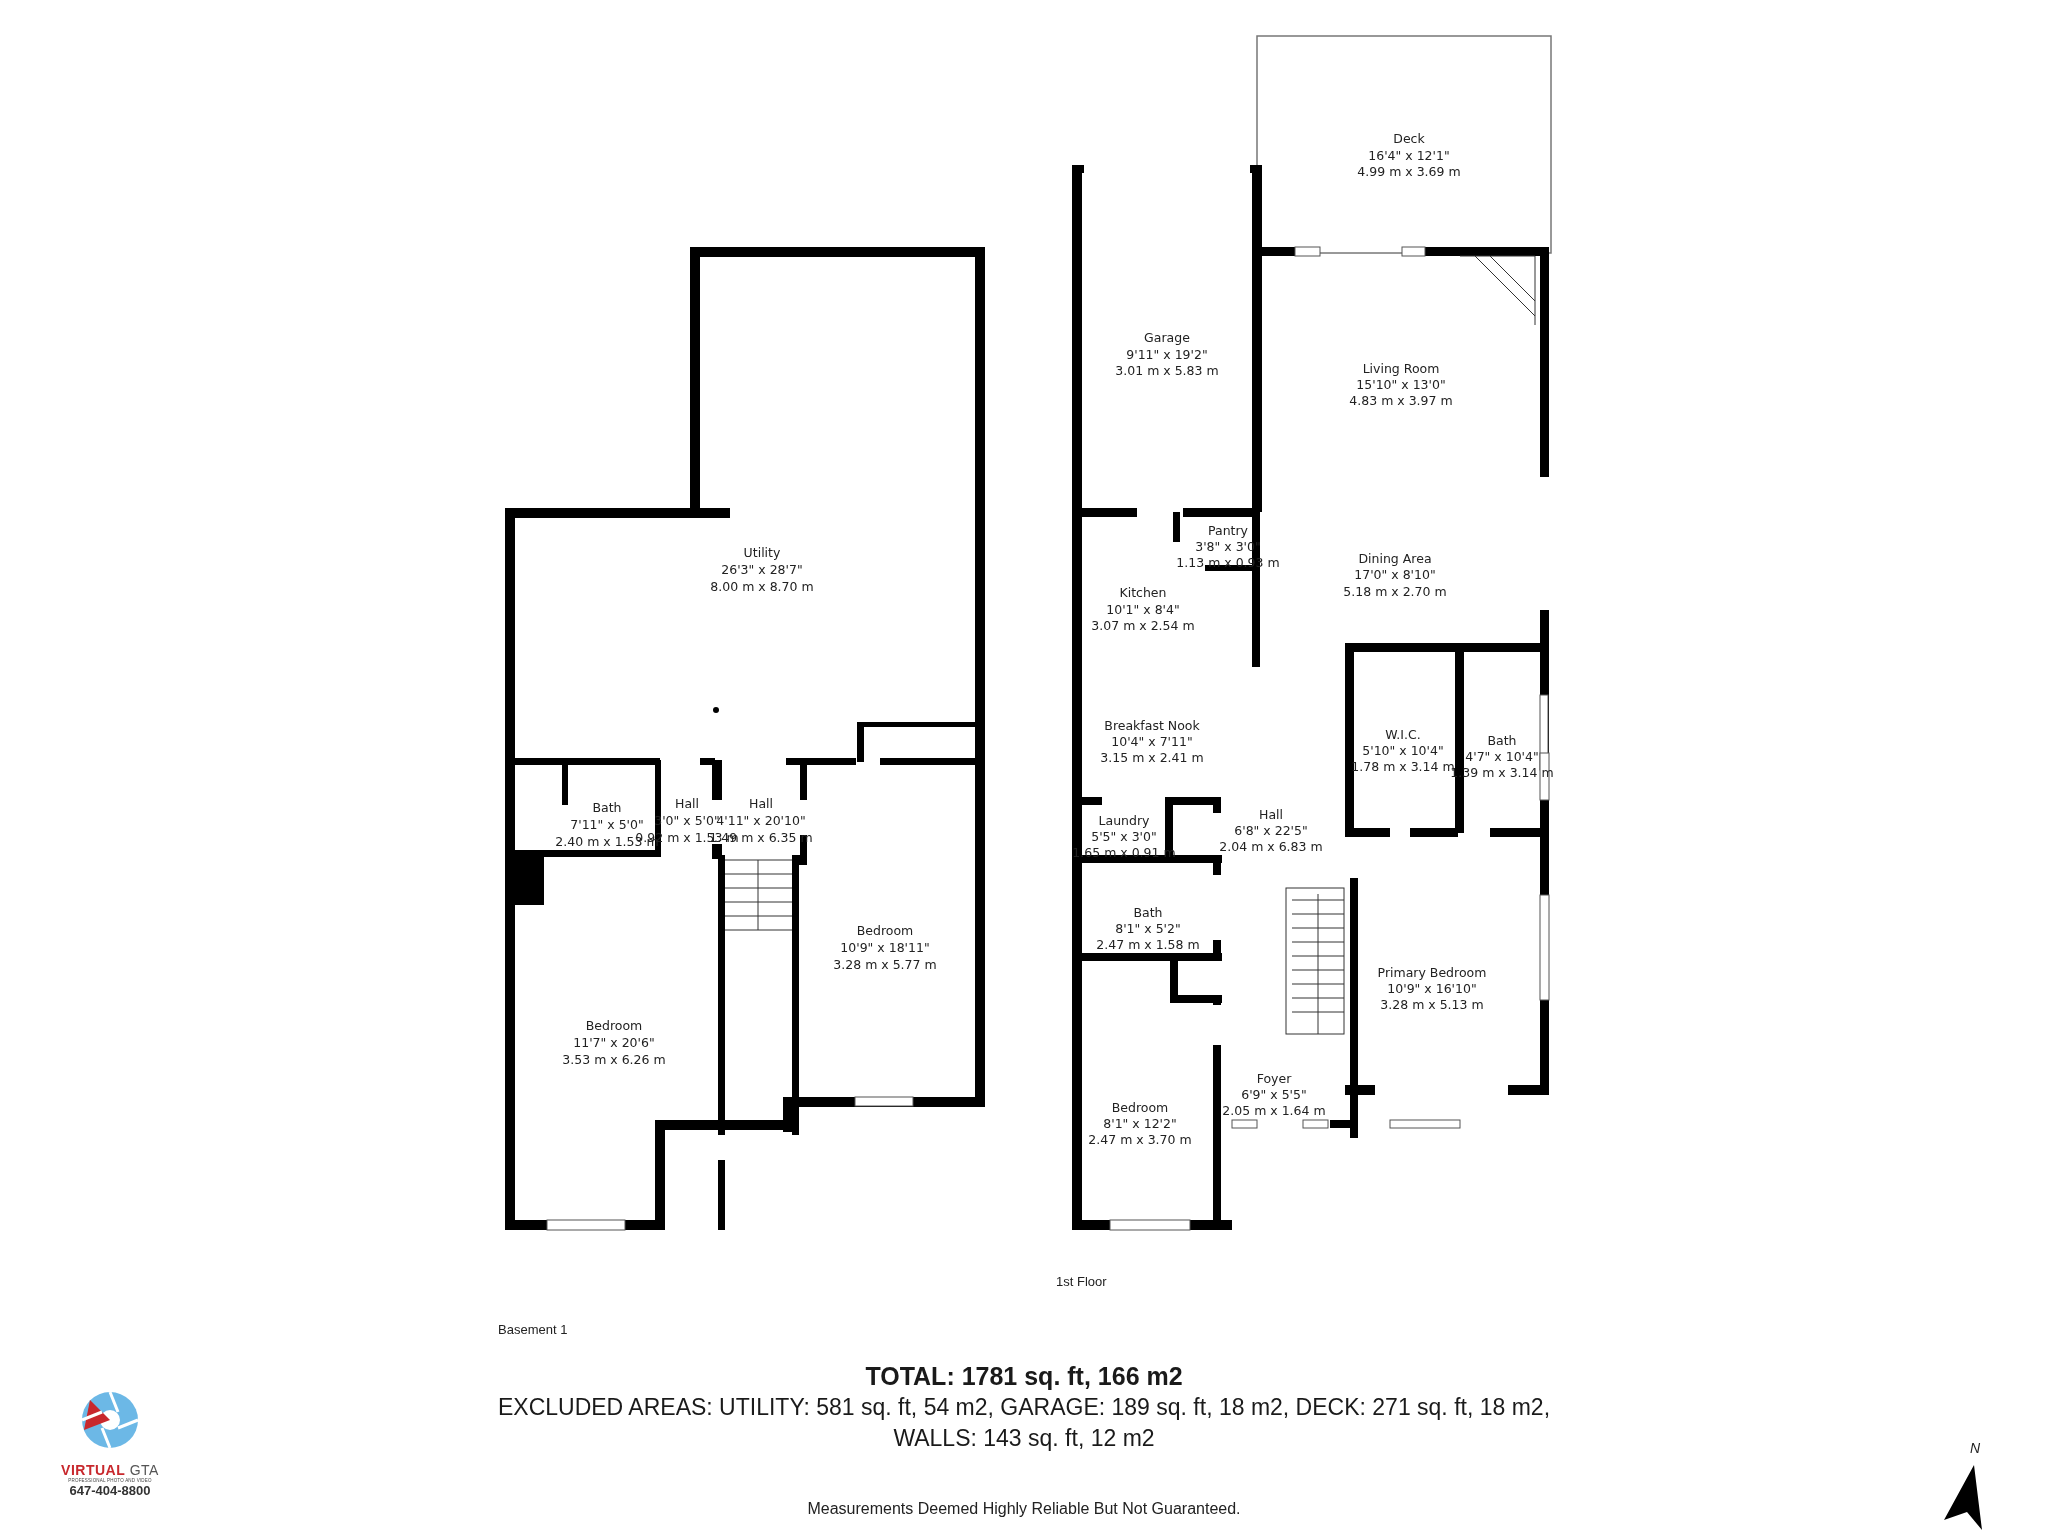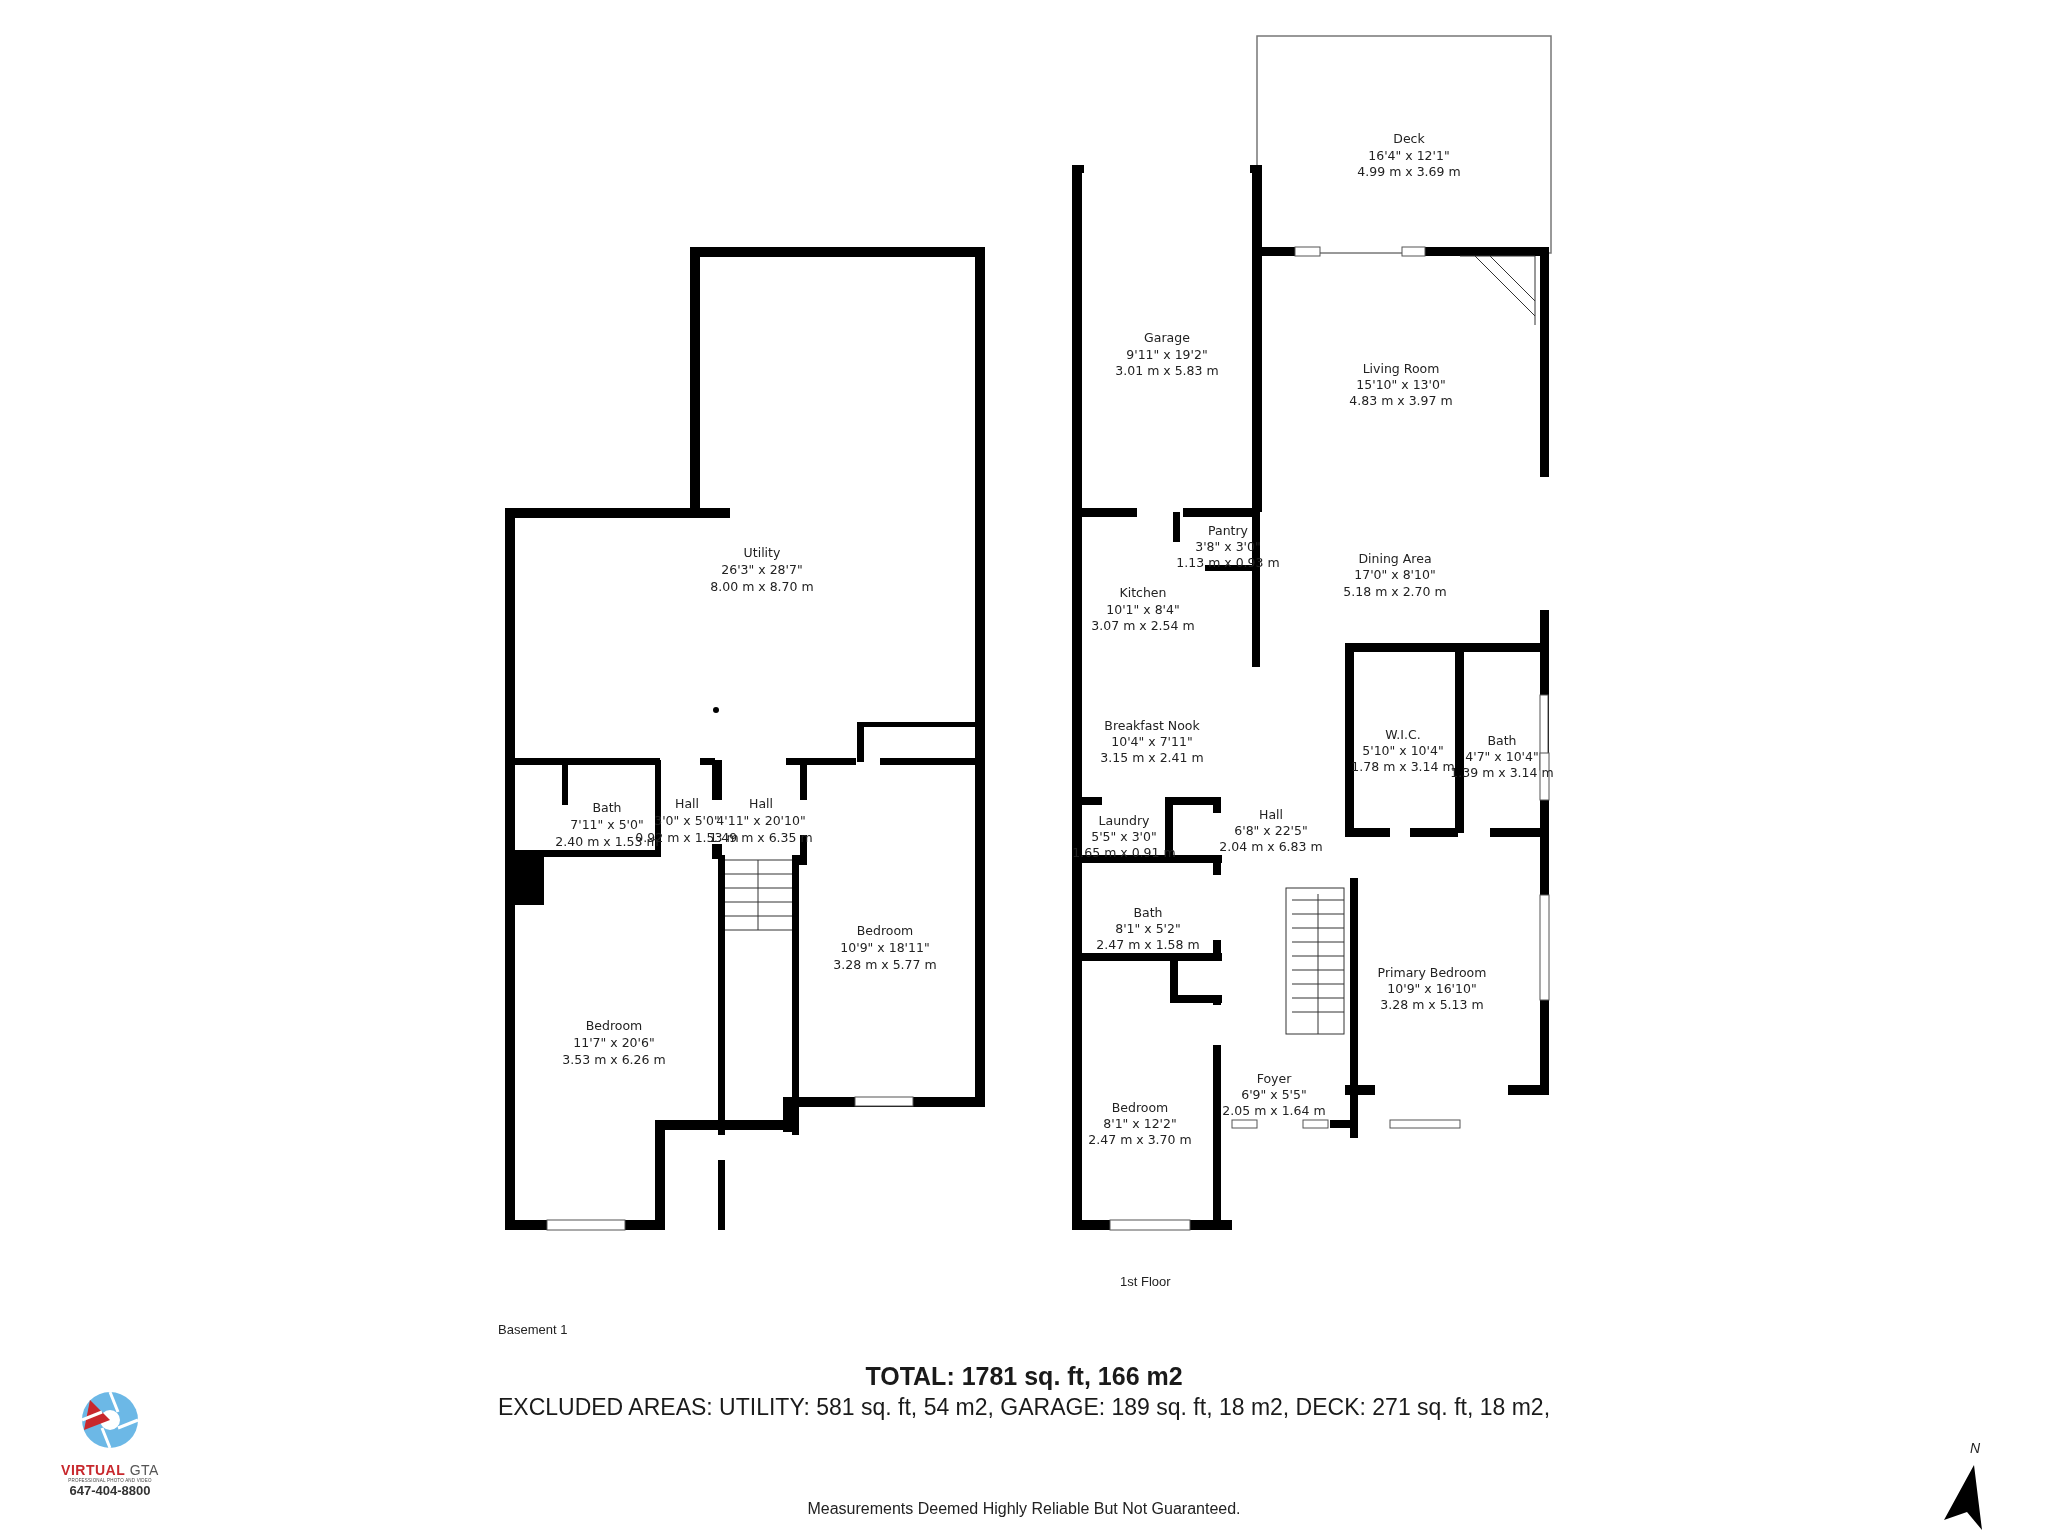--- a/index.html
+++ b/index.html
@@ -244,7 +244,7 @@
 </svg>
 
 <div class="floor-label" style="left:498px; top:1274px;margin-top:48px;">Basement 1</div>
-<div class="floor-label" style="left:1120px; top:1274px;">1st Floor</div>
+<div class="floor-label" style="left:1056px; top:1274px;">1st Floor</div>
 
 <div class="summary" style="top:1360px;">
   <div class="total" style="font-size:25px;font-weight:bold;line-height:32px;">TOTAL: 1781 sq. ft, 166 m2</div>

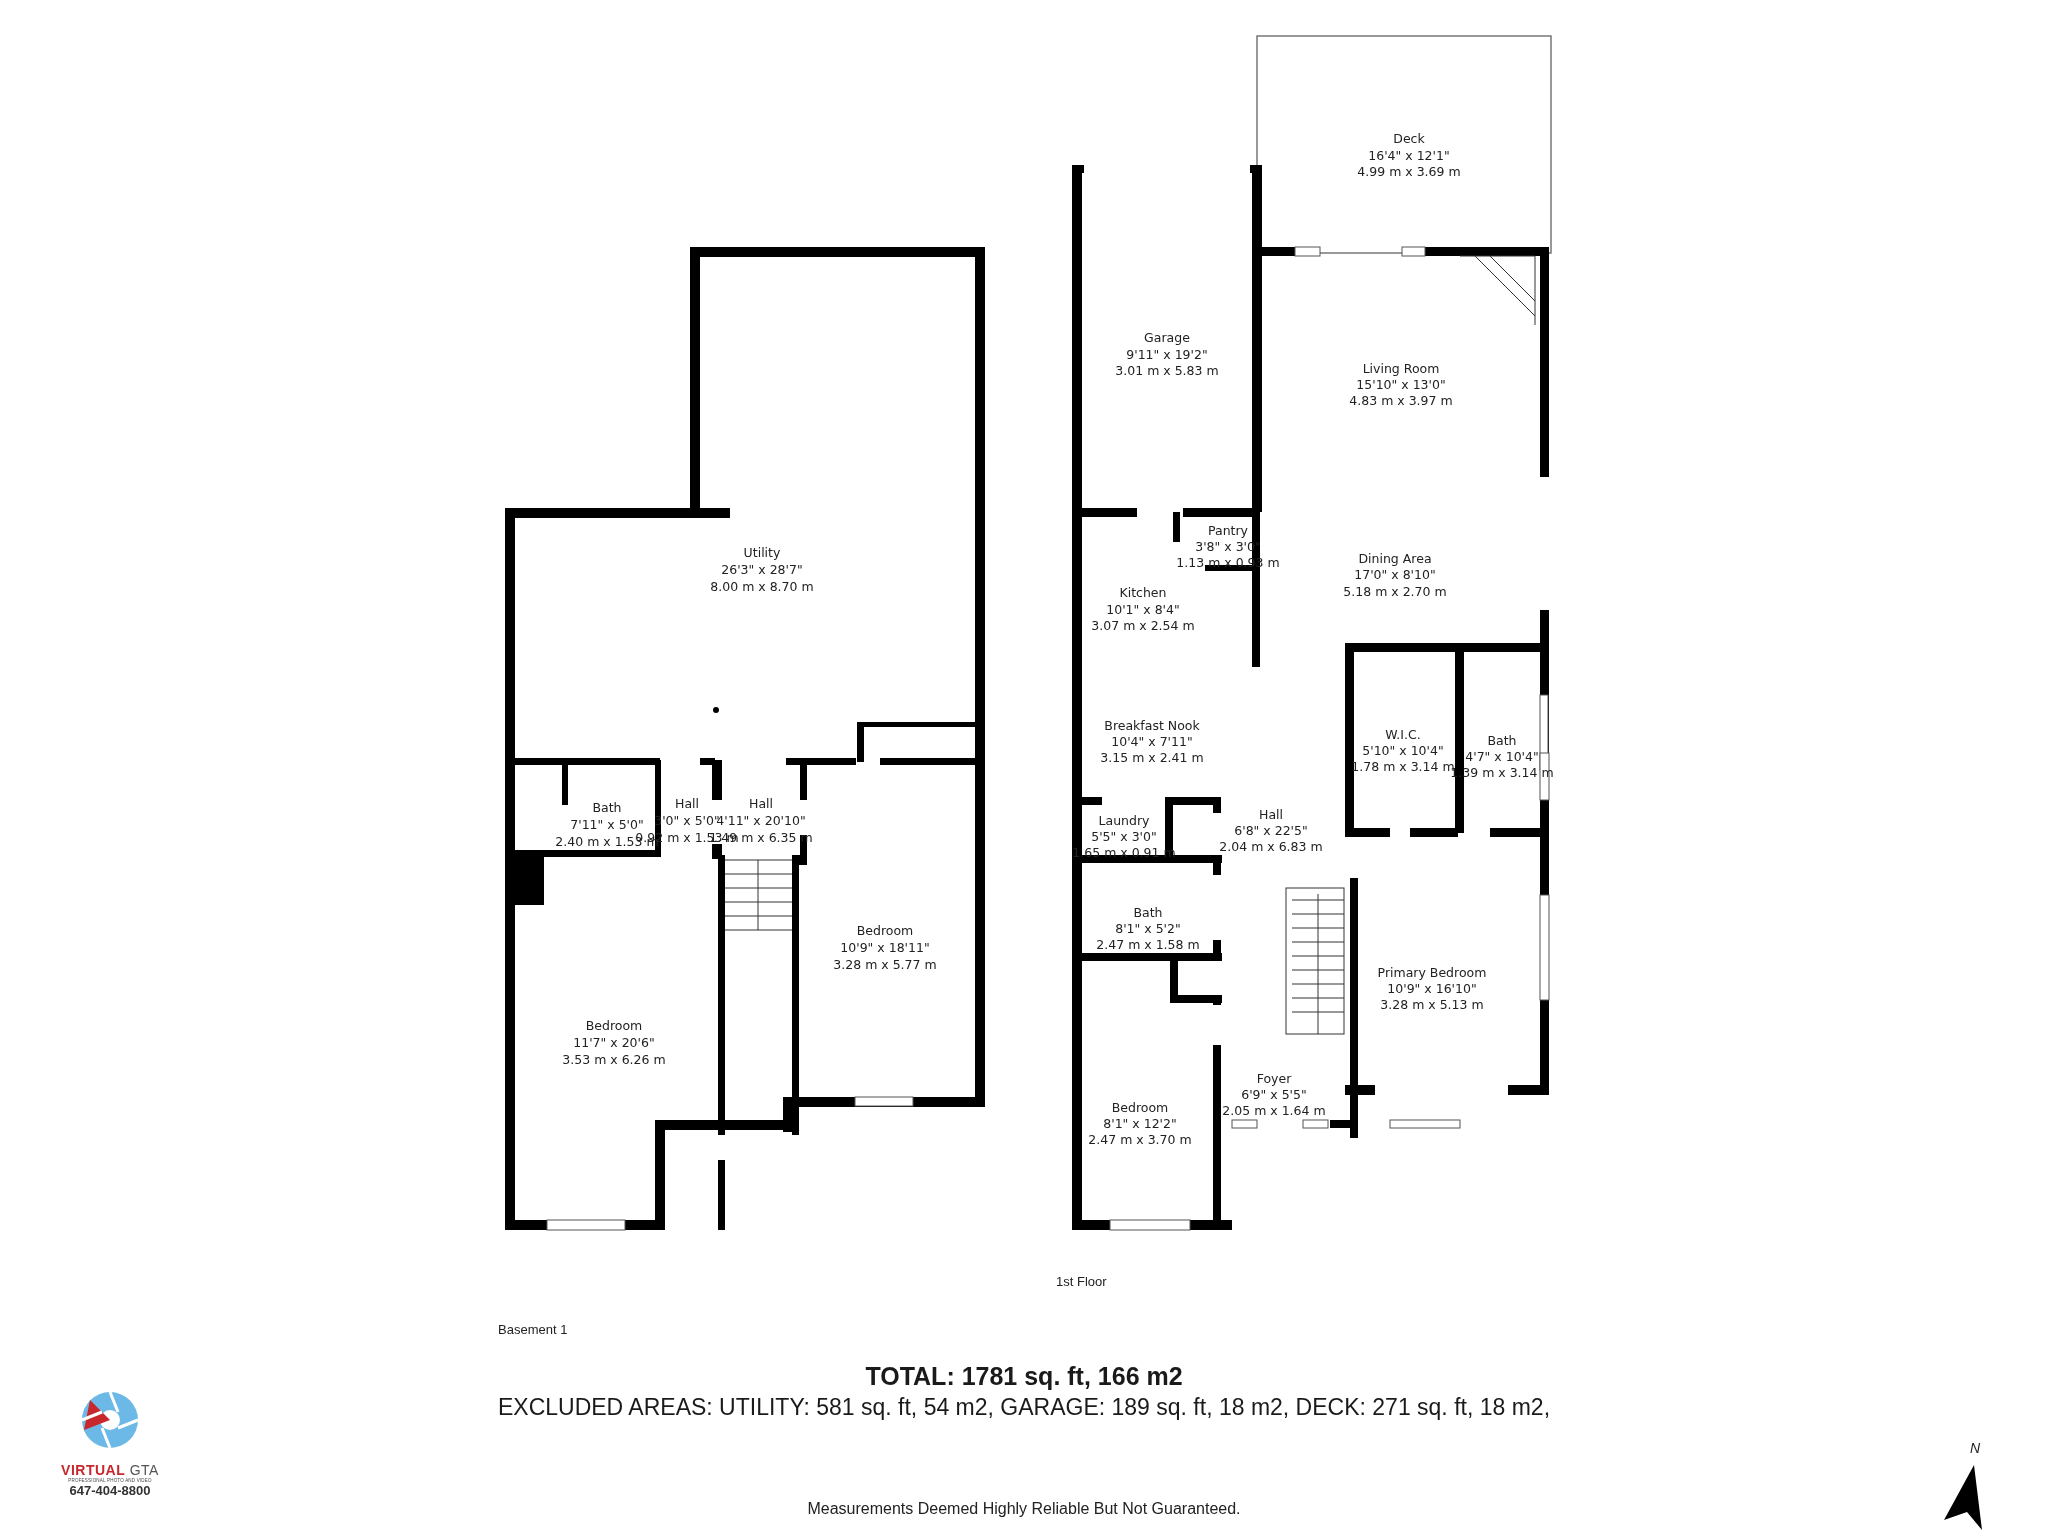--- a/index.html
+++ b/index.html
@@ -249,6 +249,7 @@
 <div class="summary" style="top:1360px;">
   <div class="total" style="font-size:25px;font-weight:bold;line-height:32px;">TOTAL: 1781 sq. ft, 166 m2</div>
   <div class="sum-line">EXCLUDED AREAS: UTILITY: 581 sq. ft, 54 m2, GARAGE: 189 sq. ft, 18 m2, DECK: 271 sq. ft, 18 m2,</div>
+  <div class="sum-line">WALLS: 143 sq. ft, 12 m2</div>
 </div>
 <div class="disclaimer">Measurements Deemed Highly Reliable But Not Guaranteed.</div>
 

